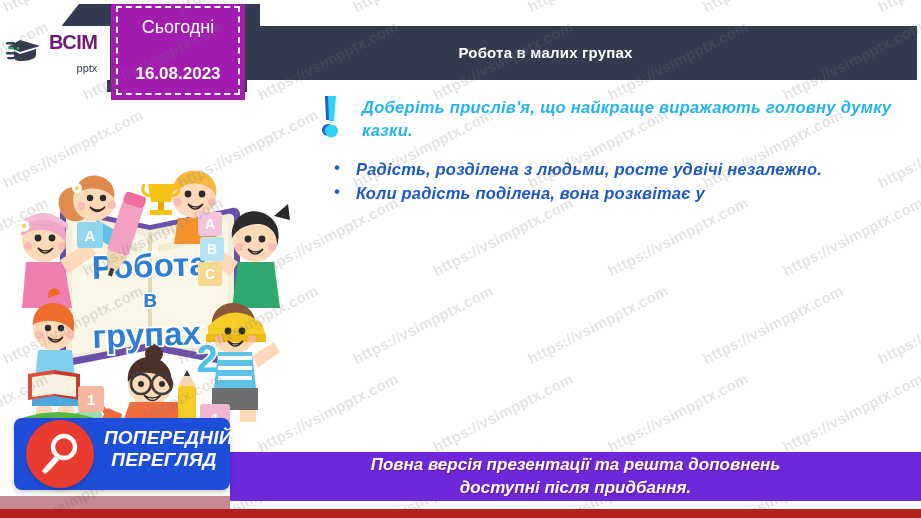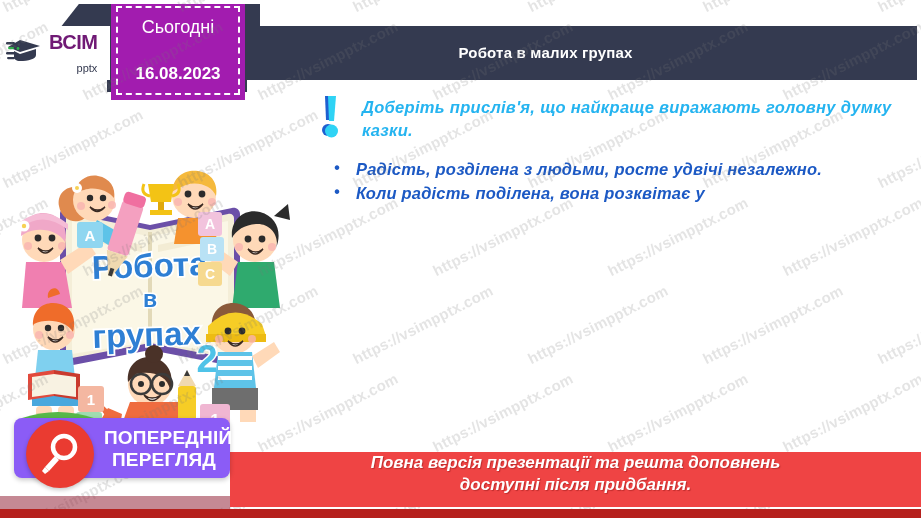--- a/index.html
+++ b/index.html
@@ -283,13 +283,14 @@
     left: 14px;
     top: 418px;
     width: 216px;
-    height: 60px;
-    background: #8b5cf6;
+    height: 72px;
+    background: #1d4ed8;
     border-radius: 8px;
     z-index: 60;
     display: flex;
     align-items: center;
     box-shadow: 0 2px 5px rgba(0,0,0,0.22);
+    font-style: italic;
   }
   #preview-badge-circle {
     position: absolute;

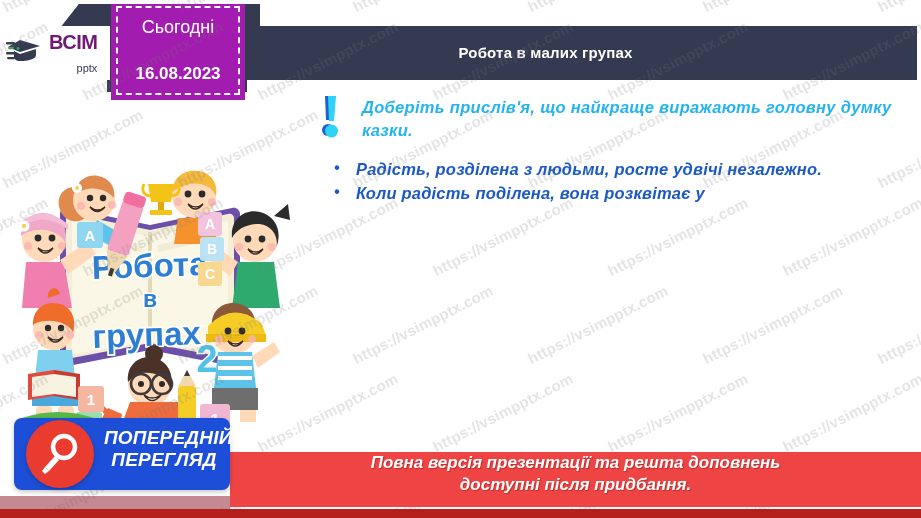--- a/index.html
+++ b/index.html
@@ -242,12 +242,13 @@
     left: 230px;
     top: 452px;
     width: 691px;
-    height: 55px;
-    background: #ef4444;
+    height: 49px;
+    background: #6d28d9;
     z-index: 50;
     display: flex;
     flex-direction: column;
     align-items: center;
+    justify-content: center;
   }
   .promo-line {
     color: #ffffff;

